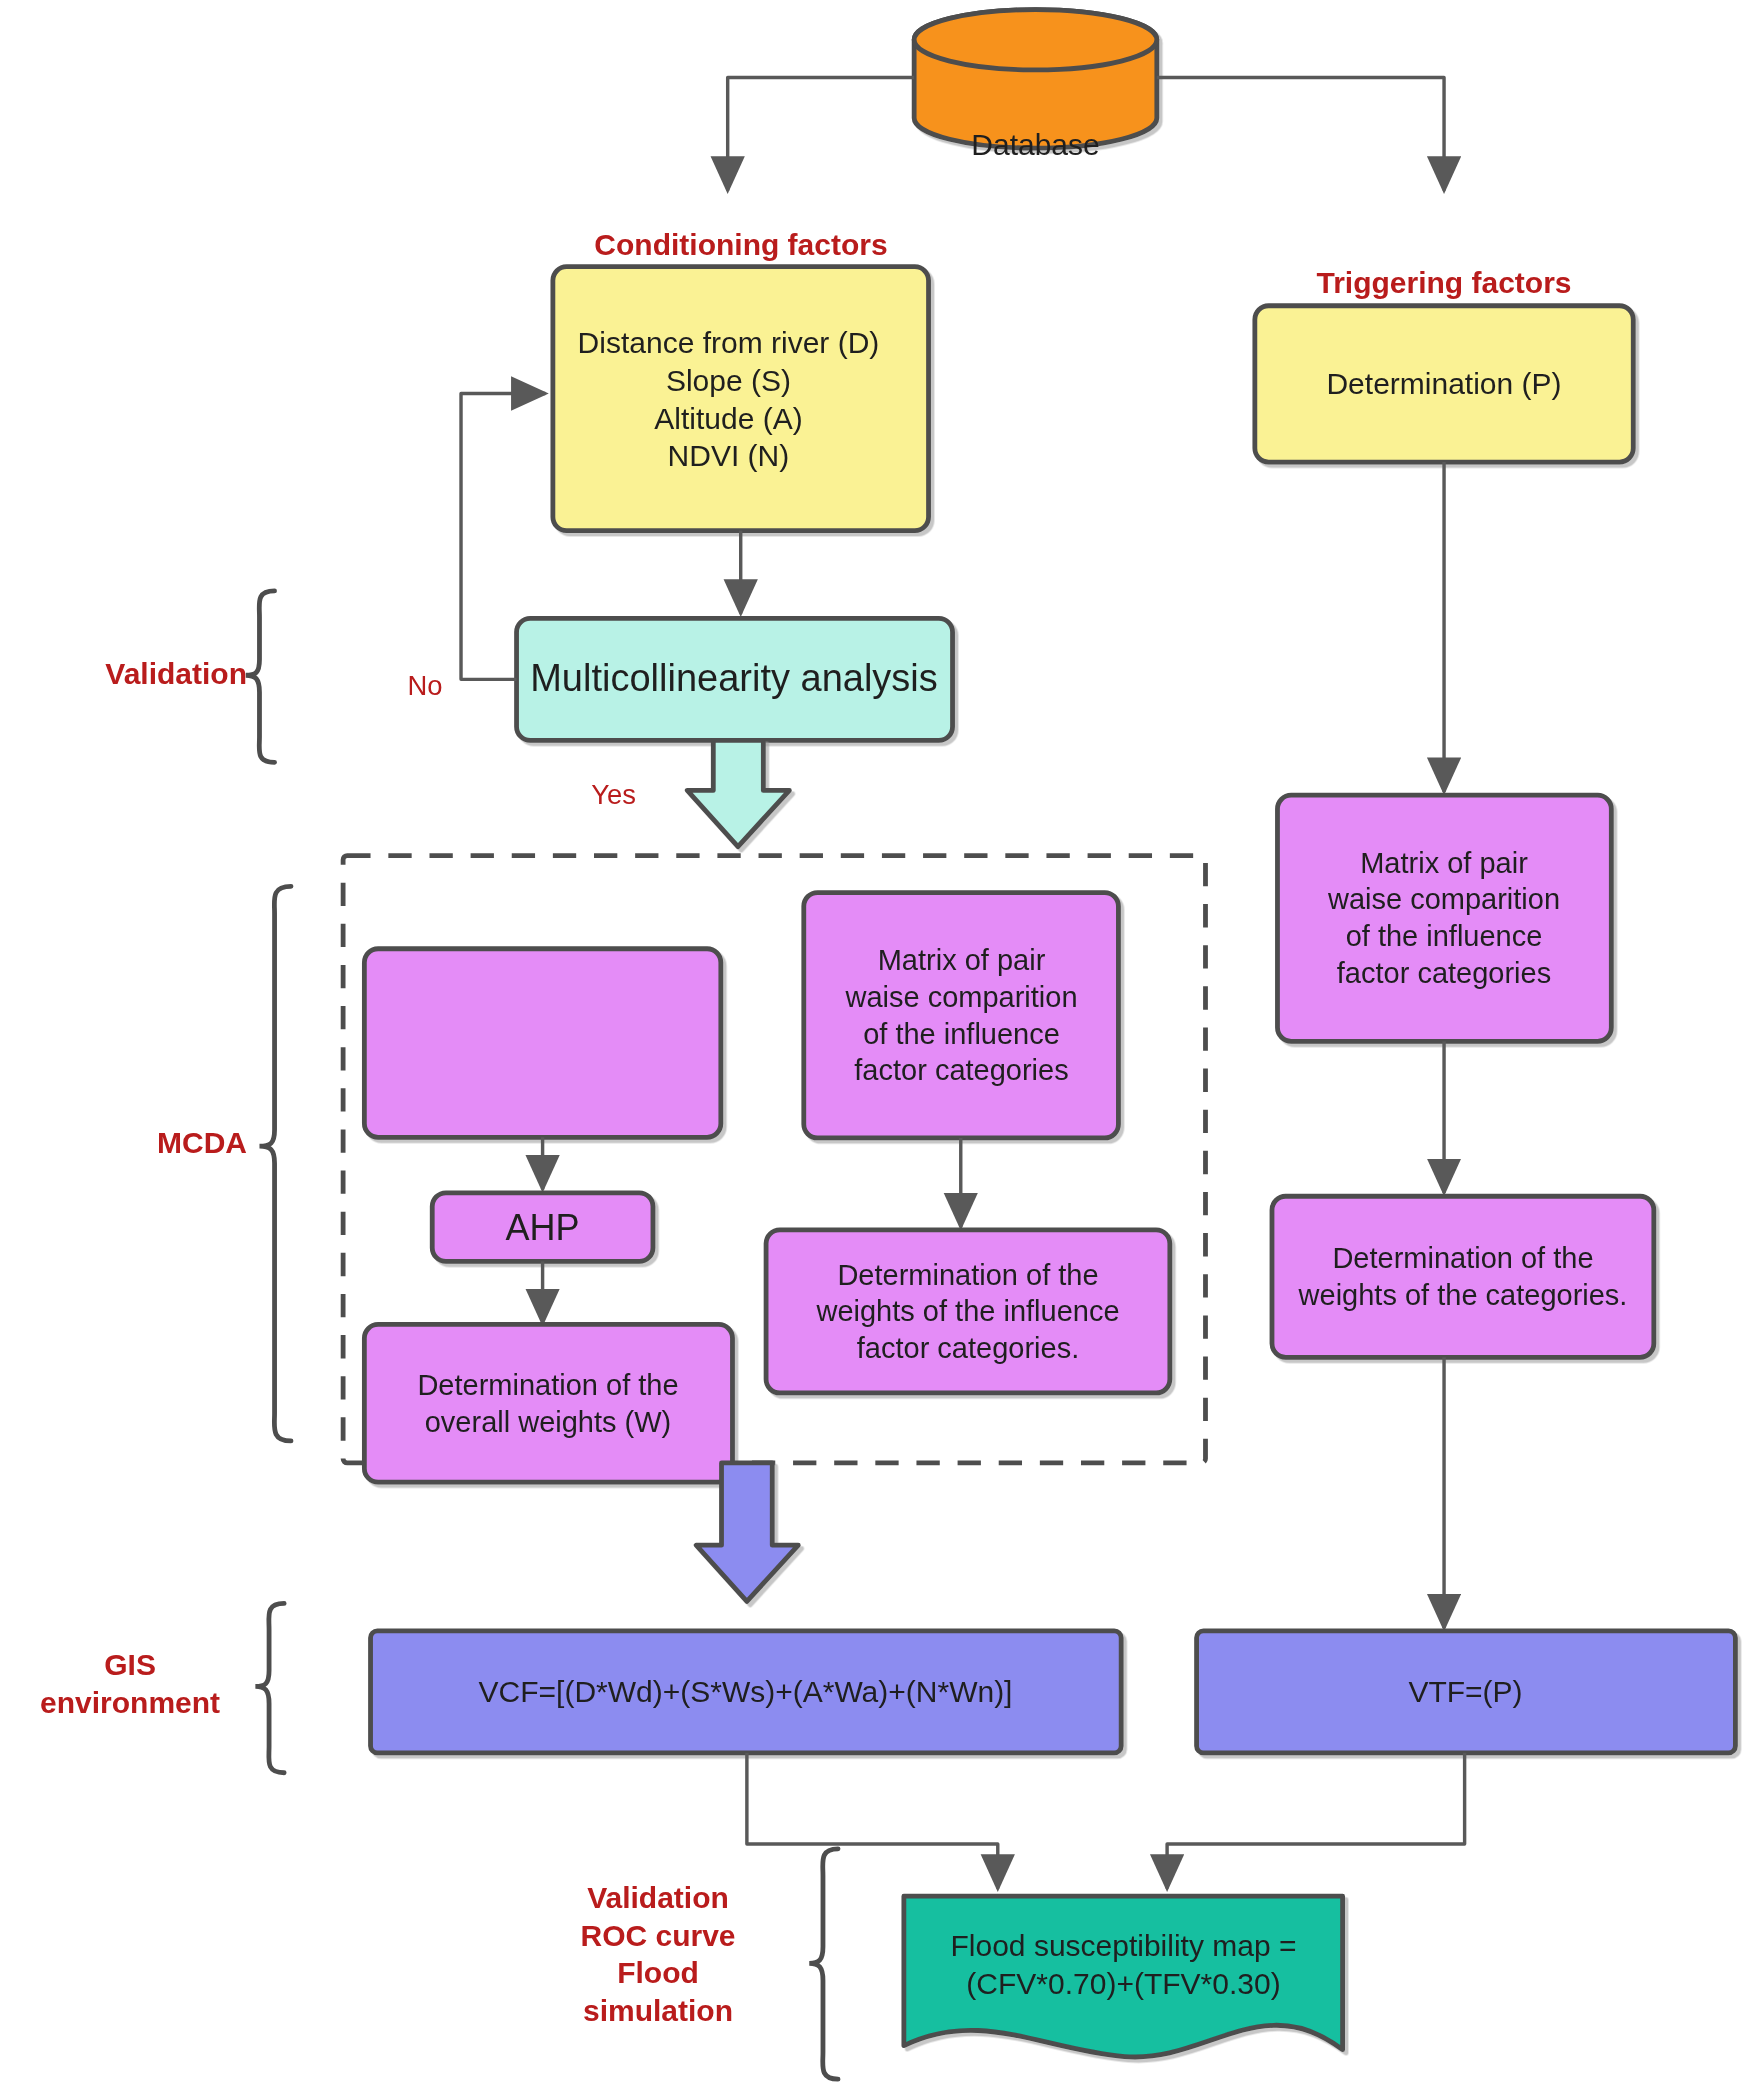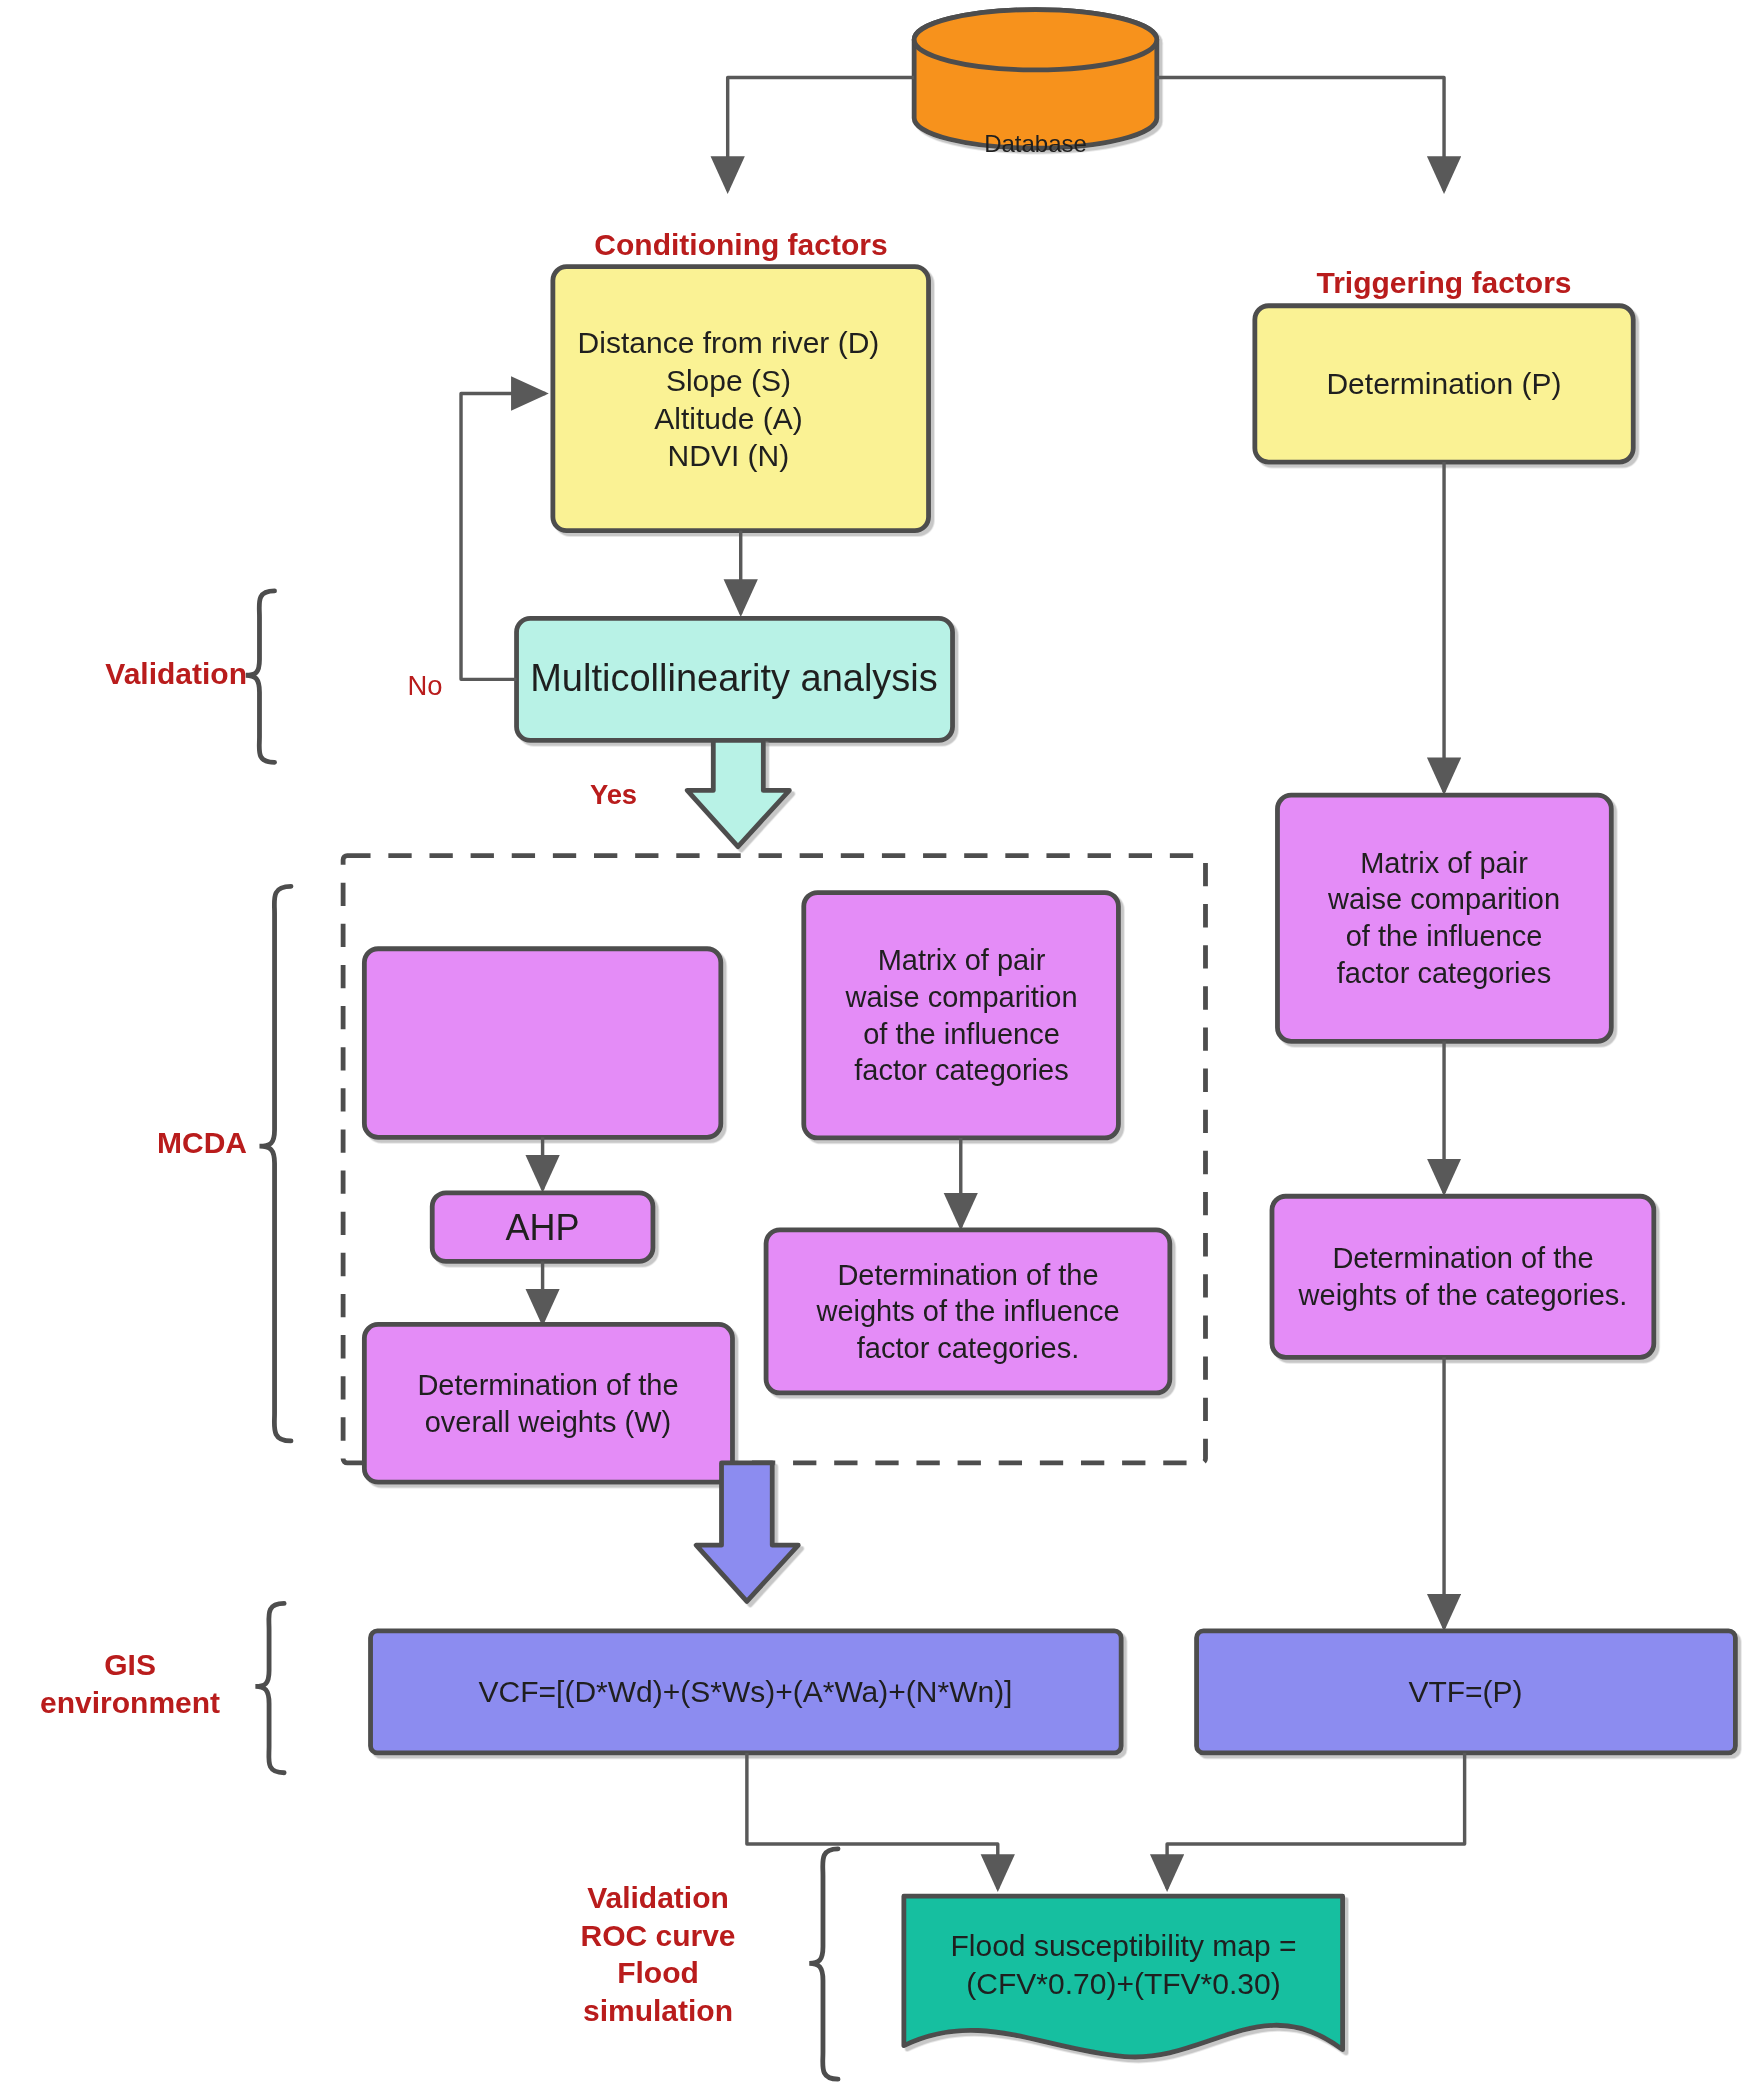--- a/index.html
+++ b/index.html
@@ -129,7 +129,7 @@
              C1194 2864, 1200 2869, 1200 2889 L1200 2994 C1200 3014, 1195 3033, 1222 3033" fill="none" stroke="#4D4D4D" stroke-width="7" stroke-linecap="round"></path>
   </svg>
 
-  <div class="nodetxt" style="left:914px;top:117px;width:243px;height:55px;font-size:24px;">Database</div>
+  <div class="nodetxt" style="left:914px;top:117px;width:243px;height:55px;font-size:30px;">Database</div>
 
   <div class="lbl bold" style="left:553px;top:226px;width:376px;font-size:30px;">Conditioning factors</div>
 

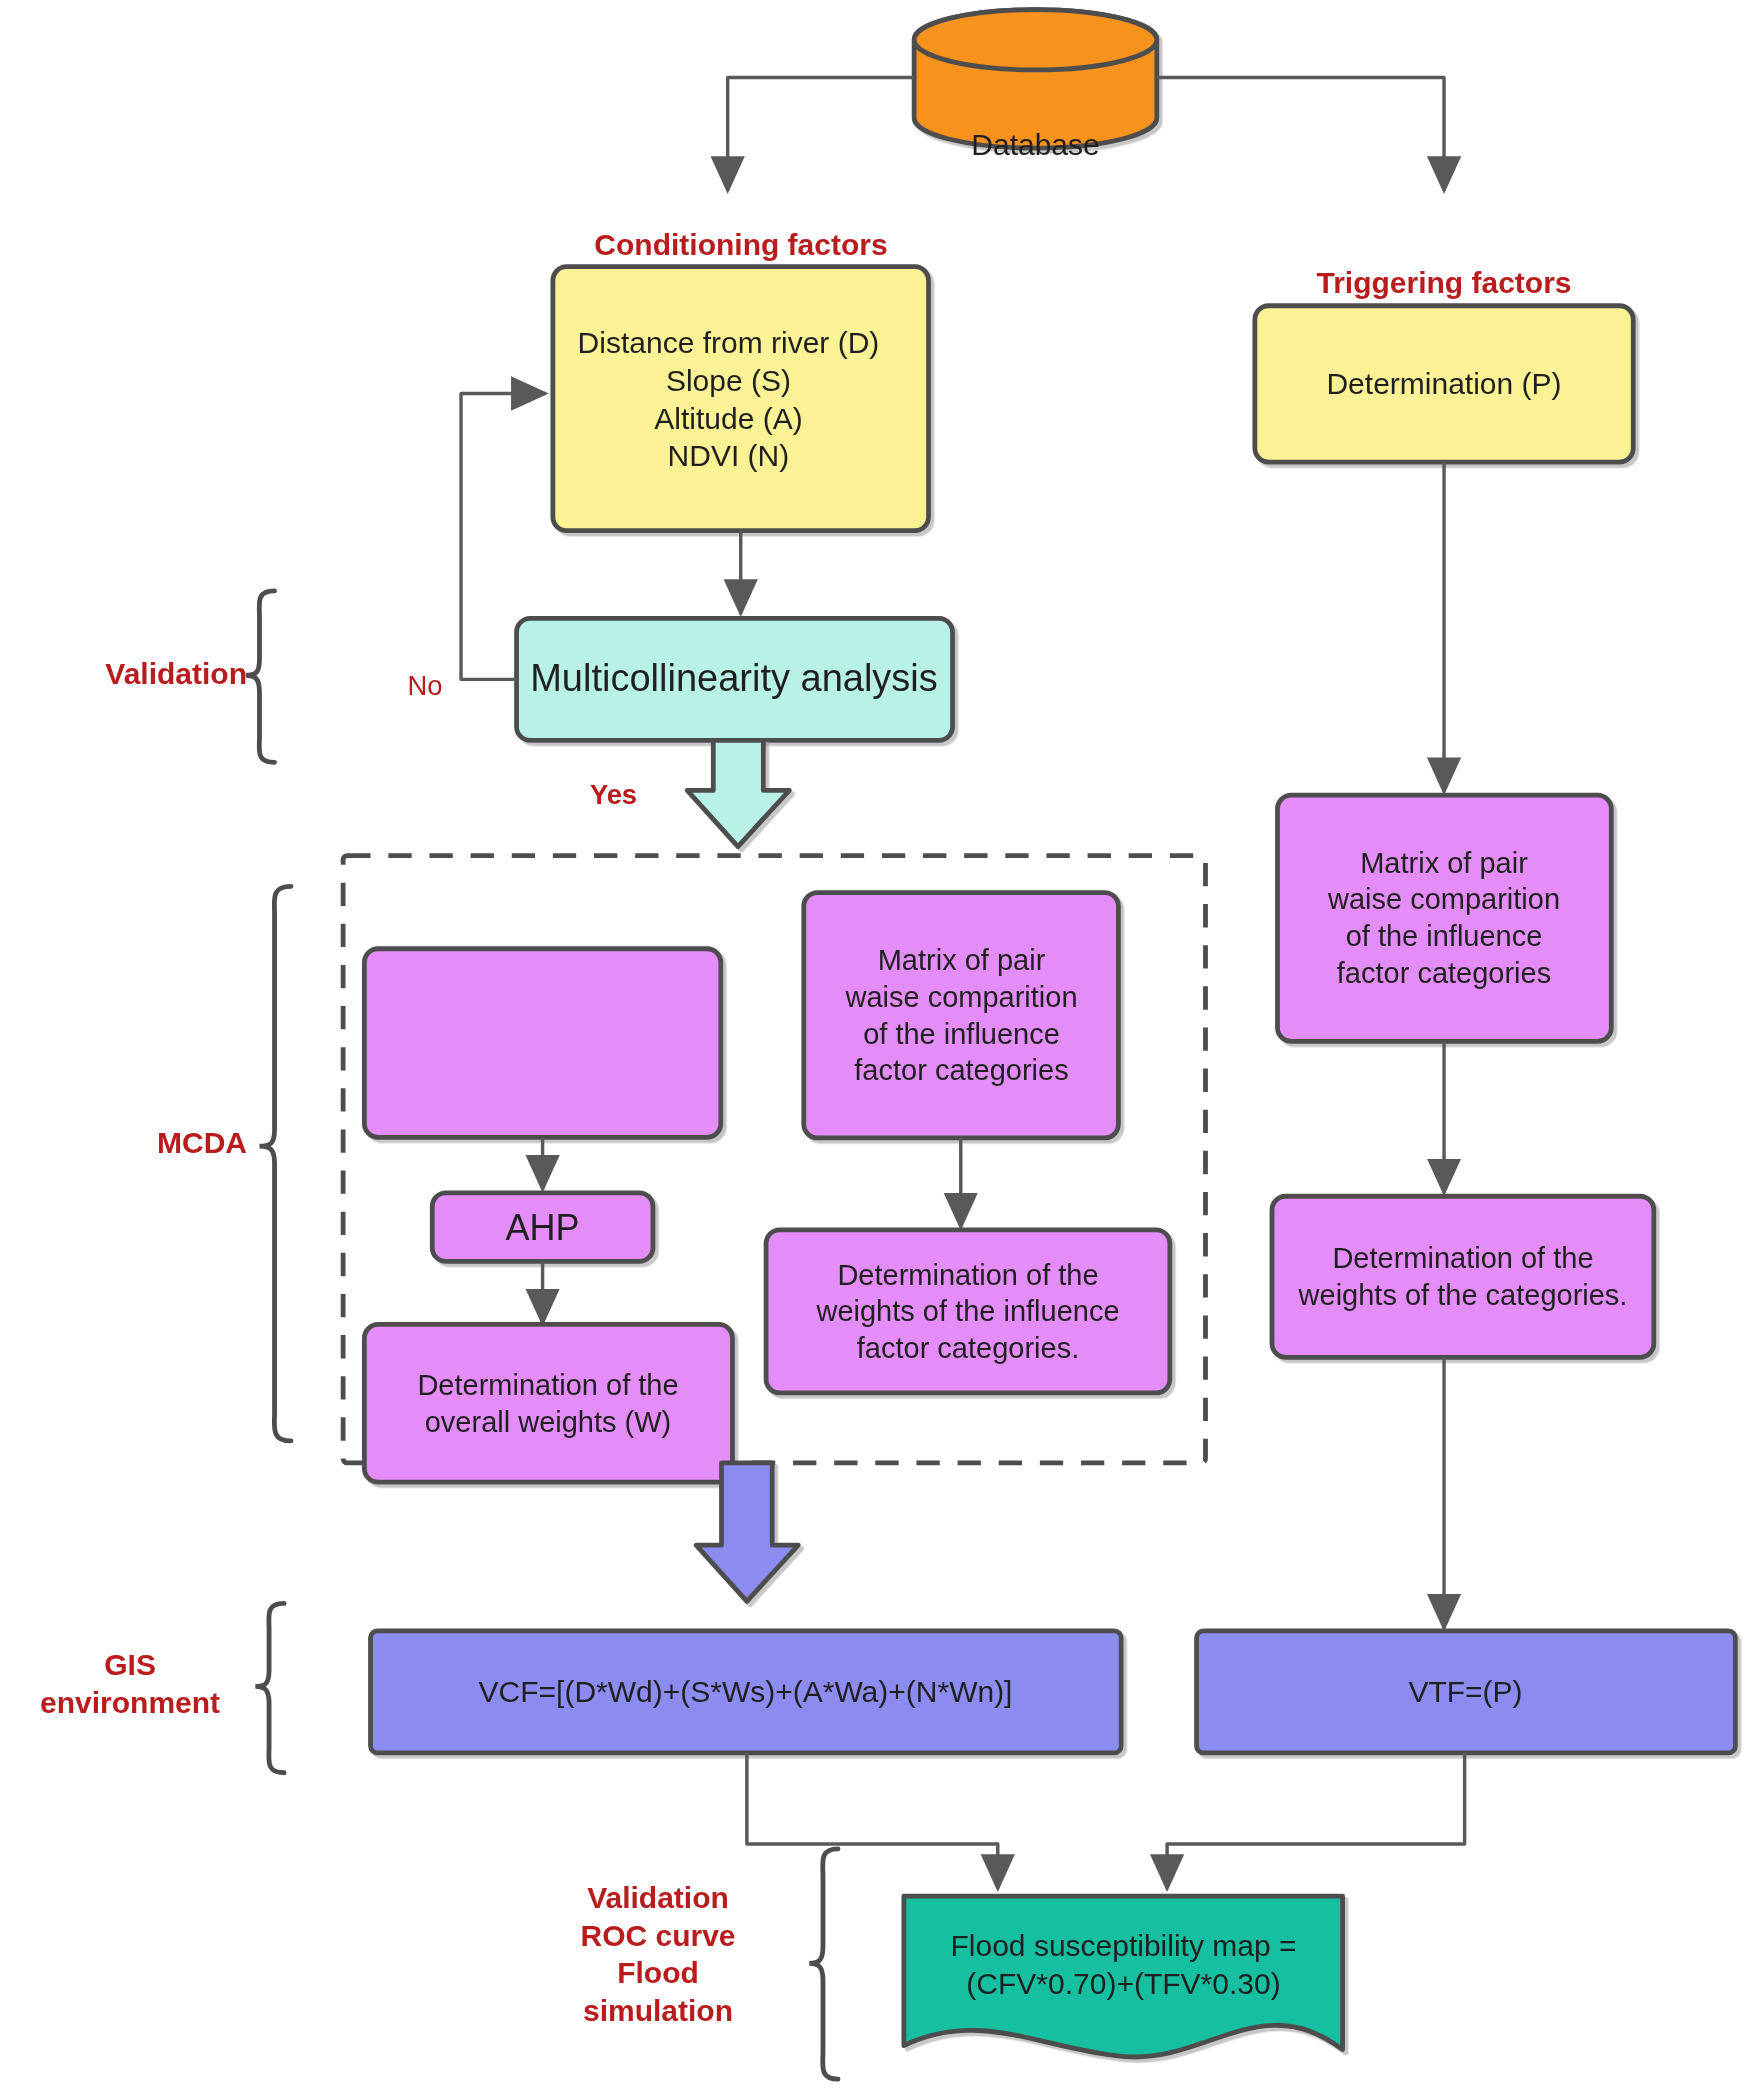--- a/index.html
+++ b/index.html
@@ -146,7 +146,7 @@
   <div class="nodetxt" style="left:516px;top:618px;width:436px;height:122px;font-size:38px;">Multicollinearity analysis</div>
 
   <div class="lbl" style="left:384px;top:669px;width:82px;font-size:27.4px;">No</div>
-  <div class="lbl" style="left:569px;top:778px;width:89px;font-size:27.4px;font-weight:bold;">Yes</div>
+  <div class="lbl" style="left:569px;top:778px;width:89px;font-size:27.4px;">Yes</div>
 
 
   <div class="nodetxt" style="left:432px;top:1193px;width:221px;height:69px;font-size:36px;text-align:center;">AHP</div>

